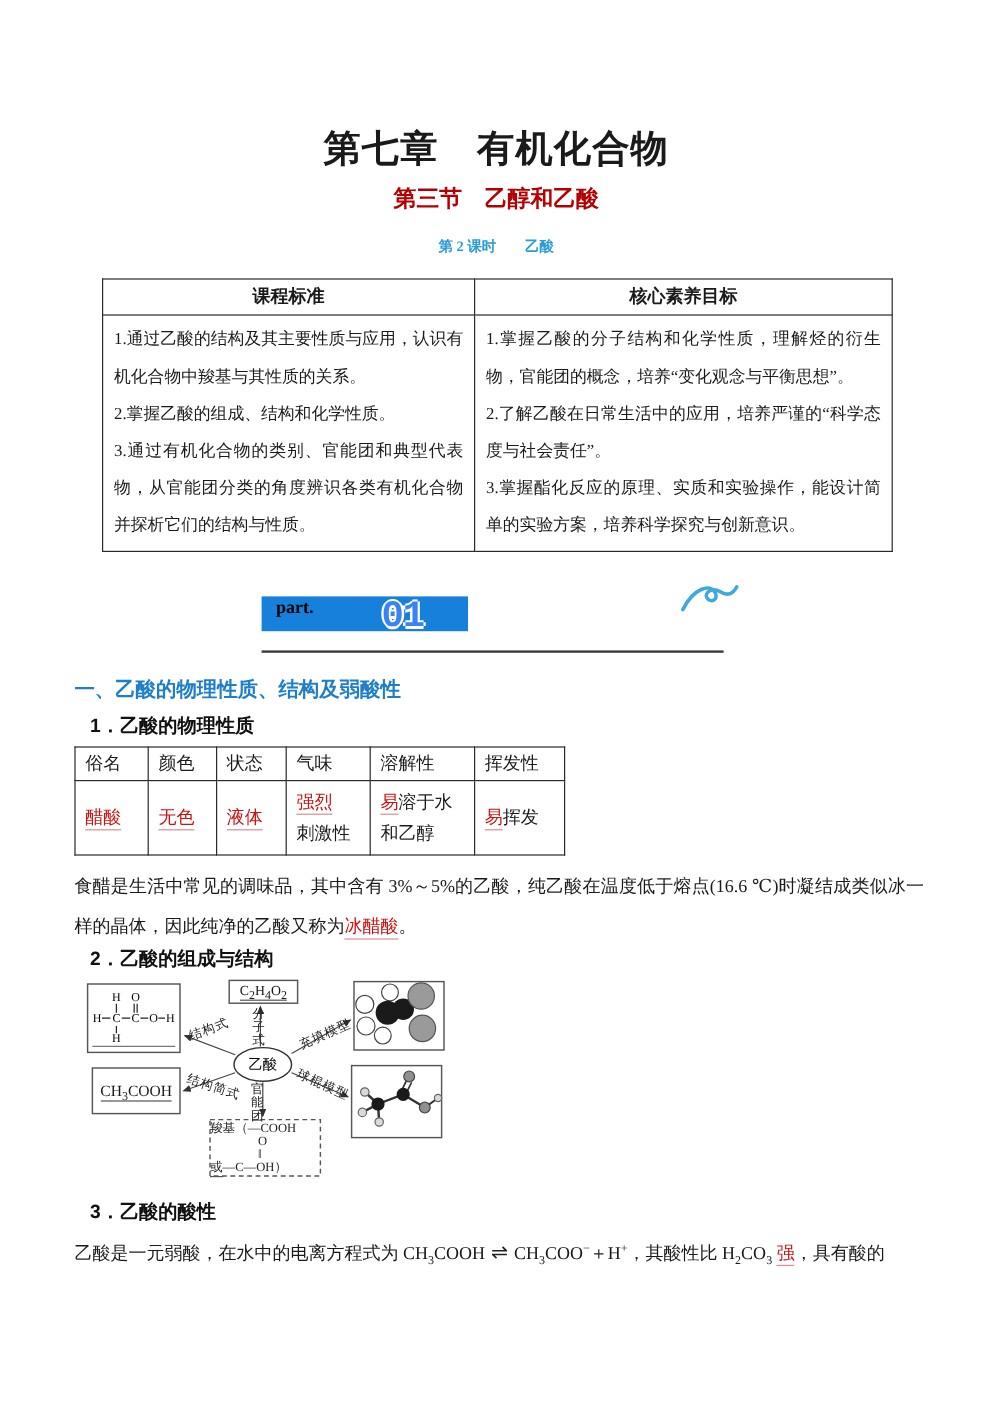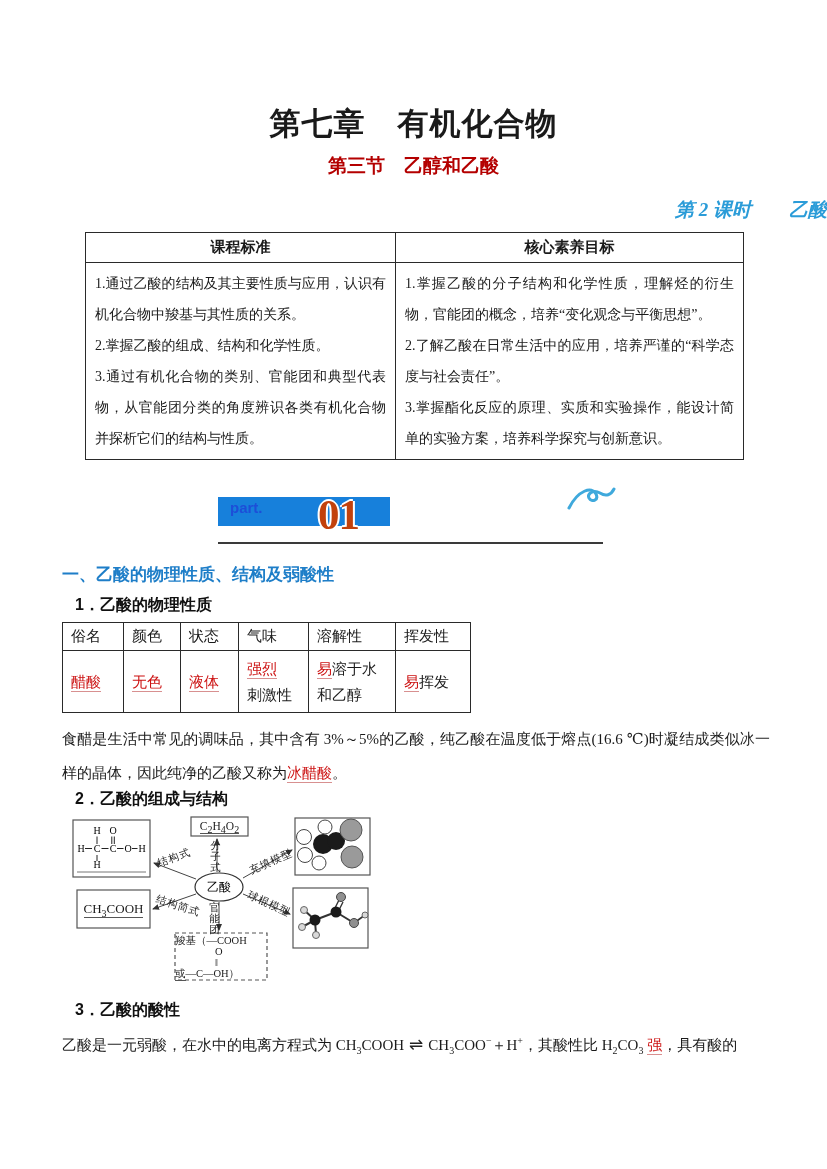--- a/index.html
+++ b/index.html
@@ -9,7 +9,7 @@
 
   .chapter-title { top:103px; left:0; width:100%; text-align:center; font-size:31px; font-weight:bold; letter-spacing:1px; }
   .section-title { top:153px; left:0; width:100%; text-align:center; font-size:19px; font-weight:bold; color:#b40000; }
-  .lesson-title  { top:197px; left:0; width:100%; text-align:right; font-size:19px; font-weight:bold; color:#2b9cd8;font-style:italic; }
+  .lesson-title  { top:197px; left:0; width:100%; text-align:center; font-size:12px; font-weight:bold; color:#2b9cd8; }
 
   table { border-collapse:collapse; }
   td, th { border:1.5px solid #2a2a2a; }

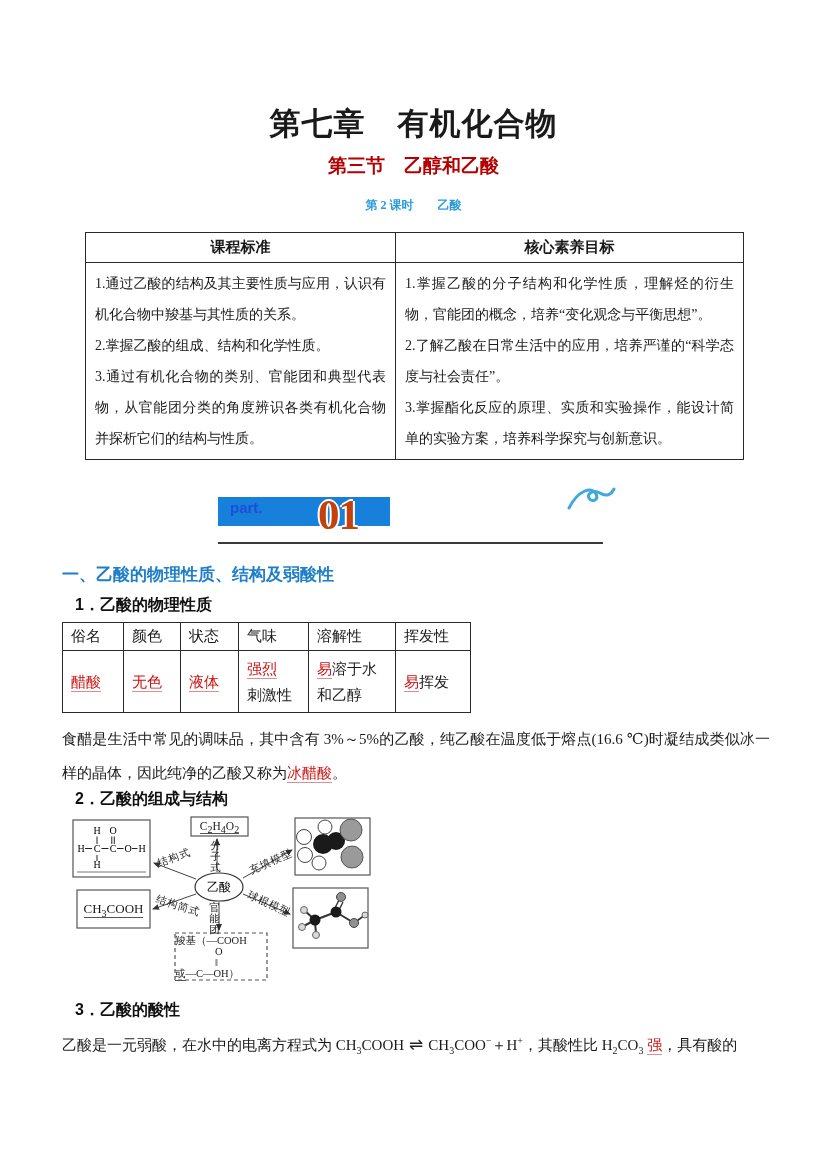--- a/index.html
+++ b/index.html
@@ -23,8 +23,8 @@
 
   .banner { left:218px; top:489px; width:392px; height:60px; }
   .banner-rect { left:0; top:8px; width:172px; height:29px; background:#1780db; }
-  .banner-part { left:12px; top:10px; color:#1d4ed8; font-size:15px; font-weight:bold;
-                 font-family:Liberation Sans, sans-serif; }
+  .banner-part { left:12px; top:10px; color:#000000; font-size:15px; font-weight:bold;
+                 font-family:Liberation Serif, serif; }
   .banner-num  { left:100px; top:4px; font-size:43px; line-height:44px; font-weight:bold; color:#c2410c;
                  font-family:Liberation Serif, serif; letter-spacing:-1px;
                  text-shadow:-2px 0 0 #fff, 2px 0 0 #fff, 0 -2px 0 #fff, 0 2px 0 #fff; }

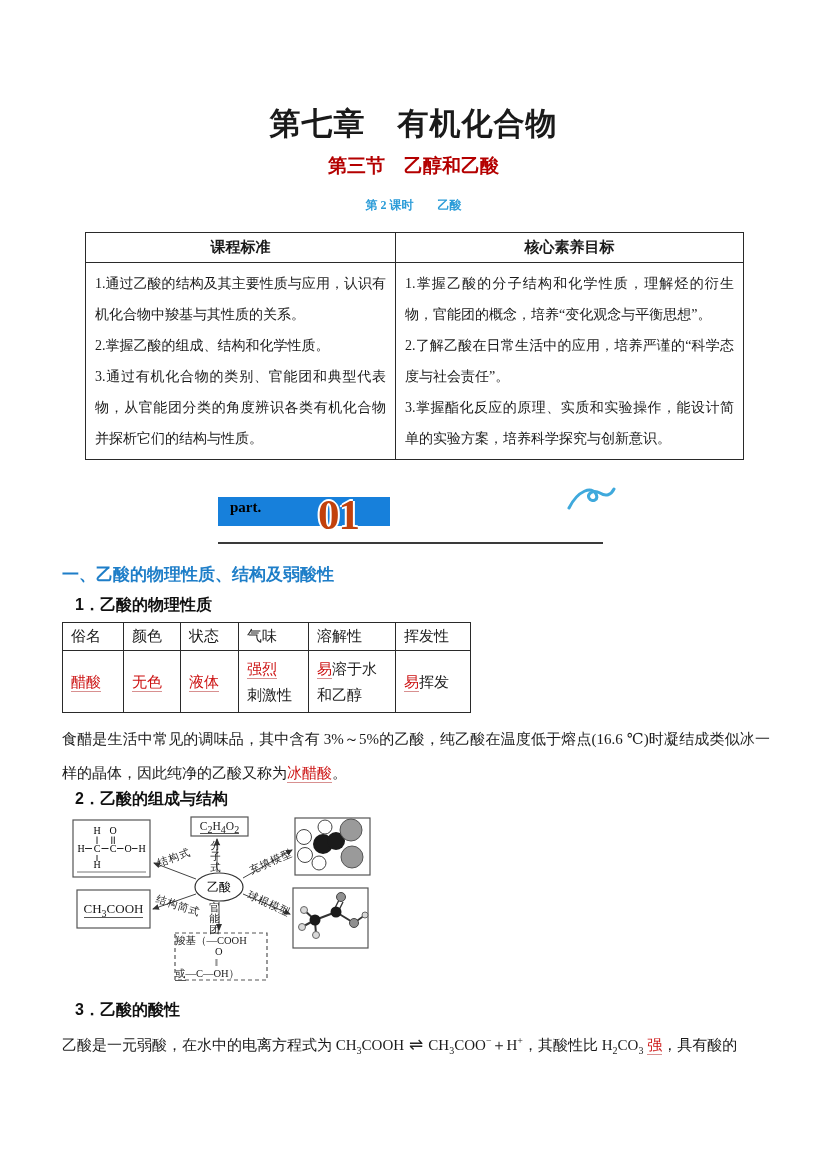--- a/index.html
+++ b/index.html
@@ -25,8 +25,8 @@
   .banner-rect { left:0; top:8px; width:172px; height:29px; background:#1780db; }
   .banner-part { left:12px; top:10px; color:#000000; font-size:15px; font-weight:bold;
                  font-family:Liberation Serif, serif; }
-  .banner-num  { left:100px; top:4px; font-size:43px; line-height:44px; font-weight:bold; color:#c2410c;
-                 font-family:Liberation Serif, serif; letter-spacing:-1px;
+  .banner-num  { left:100px; top:4px; font-size:31px; line-height:44px; font-weight:bold; color:#3b82f6;
+                 font-family:Liberation Mono, monospace; letter-spacing:-1px;
                  text-shadow:-2px 0 0 #fff, 2px 0 0 #fff, 0 -2px 0 #fff, 0 2px 0 #fff; }
   .banner-line { left:0; top:53px; width:385px; height:2px; background:#3a3a3a; }
   .banner-text { left:174px; top:14px; white-space:nowrap; font-family:"Liberation Sans","DejaVu Sans",sans-serif; }

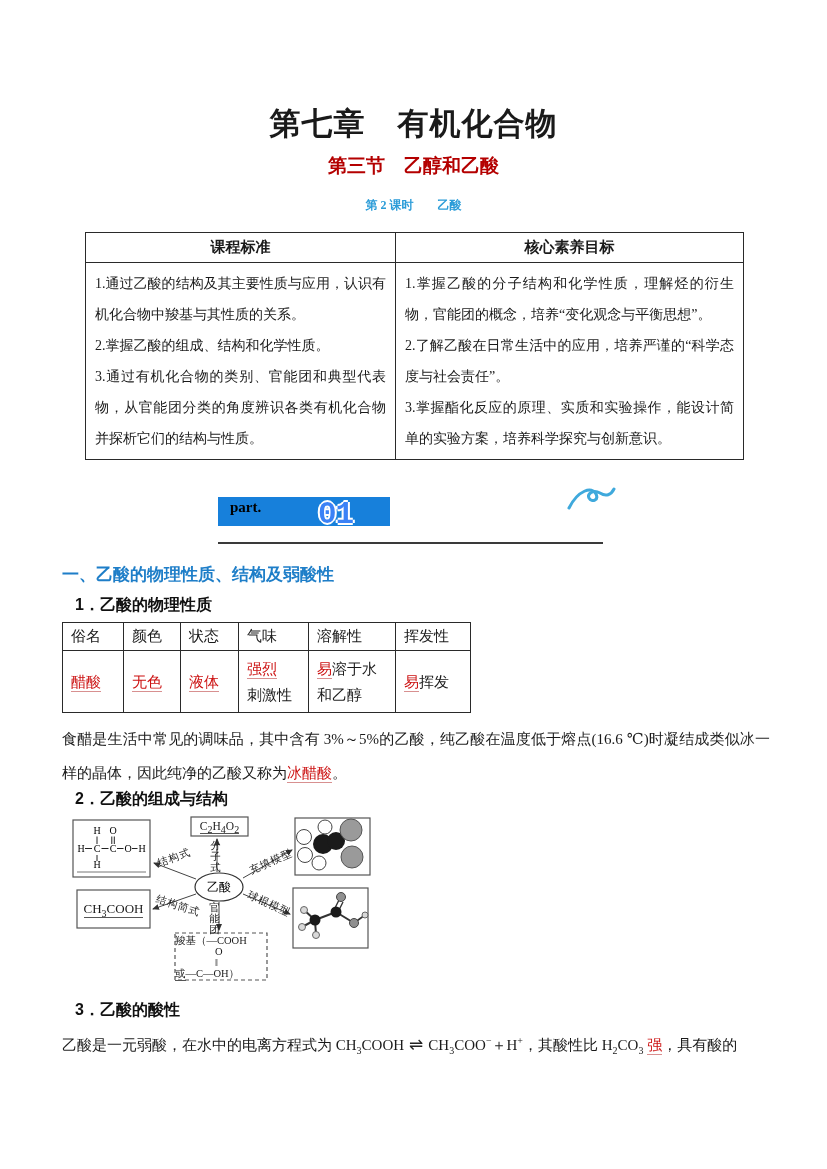--- a/index.html
+++ b/index.html
@@ -214,7 +214,7 @@
     <div class="dlabel-v" style="left:147px; top:27px;">分子式</div>
     <div class="dlabel" style="left:186px; top:42px; transform:rotate(-24deg);">充填模型</div>
     <div class="dlabel" style="left:93px; top:86px; transform:rotate(18deg);">结构简式</div>
-    <div class="dlabel-v" style="left:146px; top:90px;font-family:Liberation Mono, monospace;">官能团</div>
+    <div class="dlabel-v" style="left:146px; top:90px;">官能团</div>
     <div class="dlabel" style="left:184px; top:84px; transform:rotate(24deg);">球棍模型</div>
 
     

